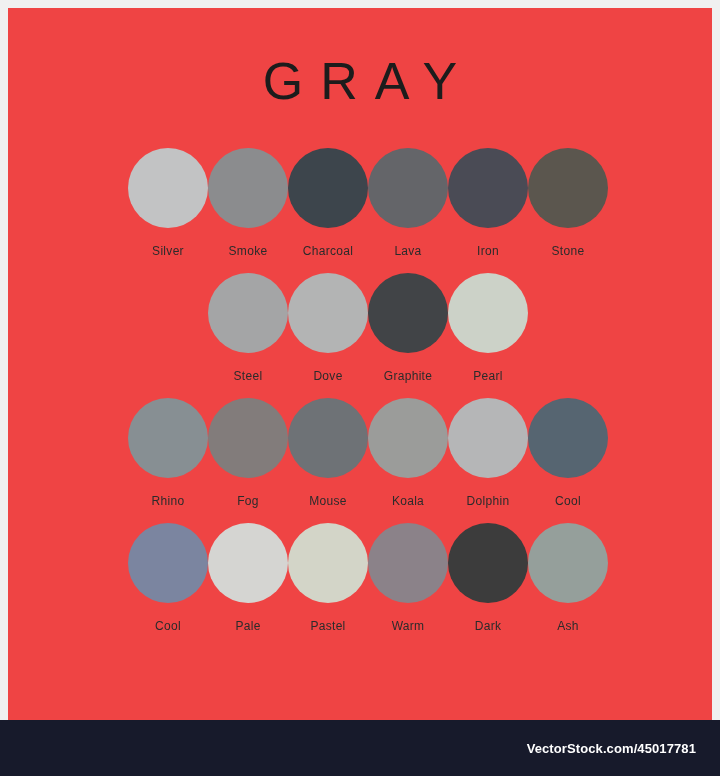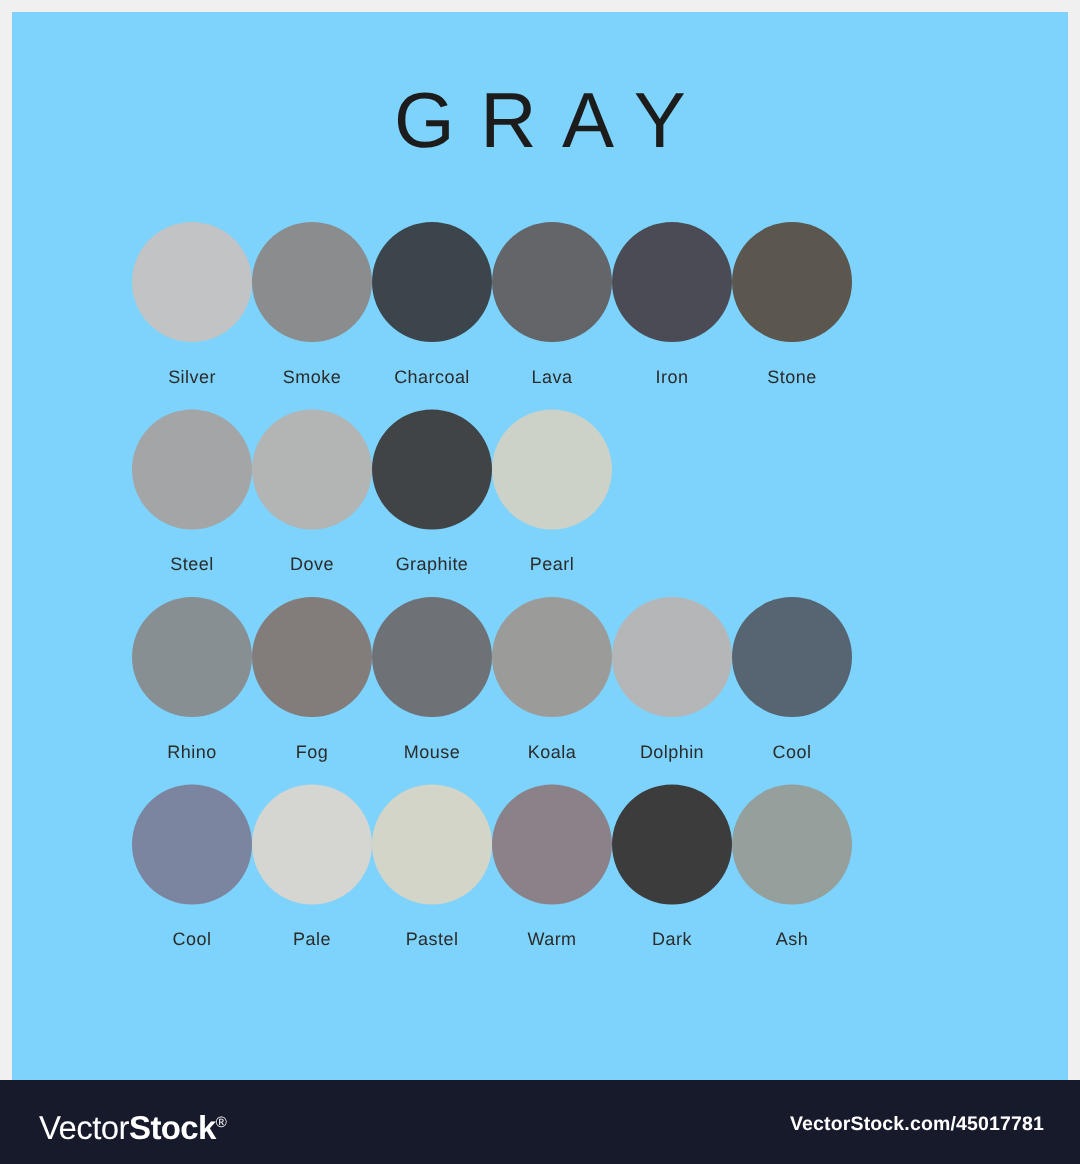--- a/index.html
+++ b/index.html
@@ -131,7 +131,7 @@
 
 <div class="stage" style="background: rgb(240, 240, 240);">
 
-  <div class="card" style="background: #7dd3fc;">
+  <div class="card" style="background: #ef4444;">
 
     <div class="title">GRAY</div>
 

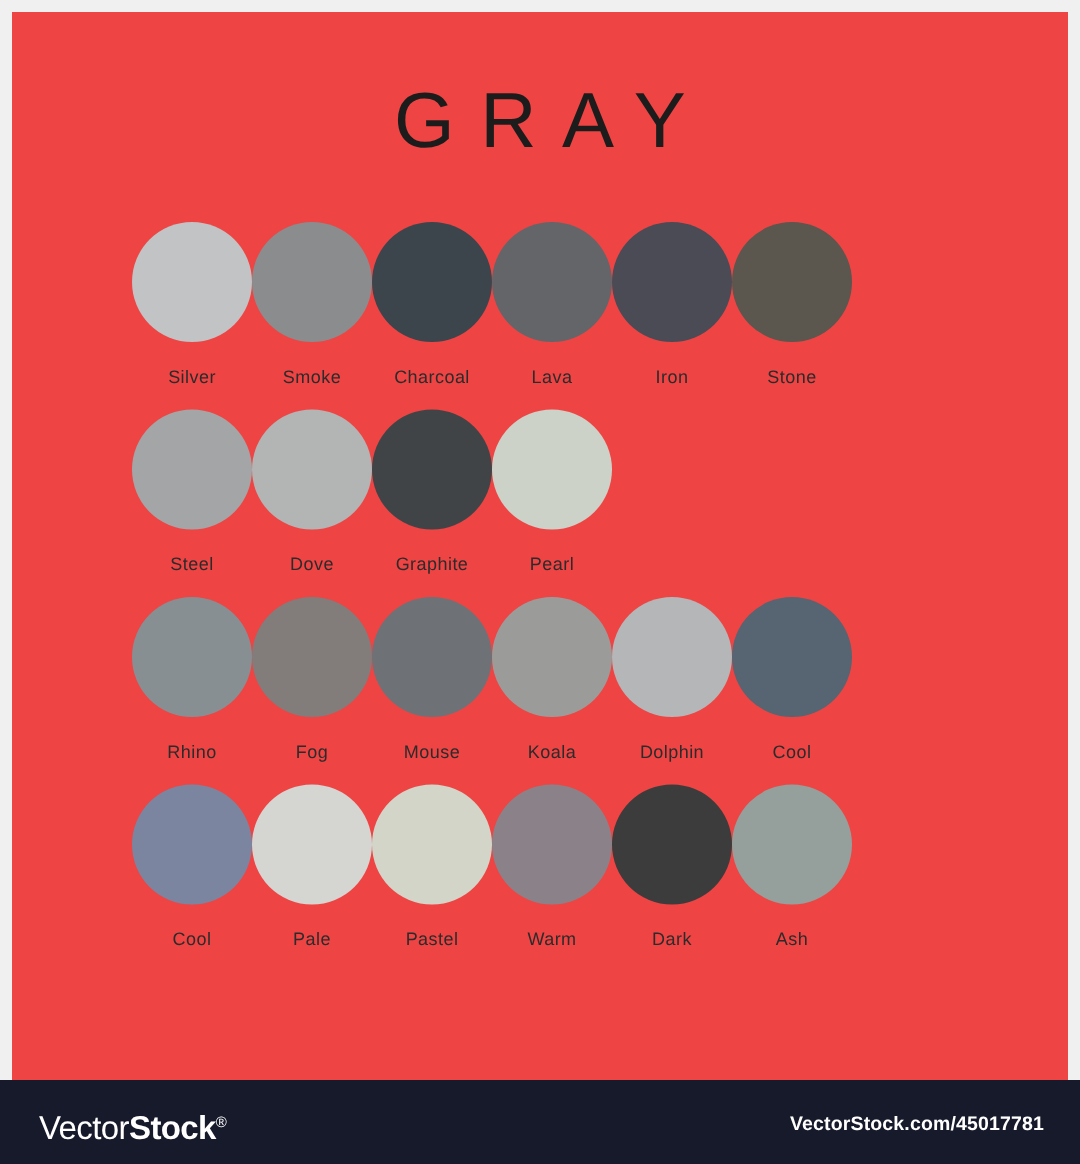--- a/index.html
+++ b/index.html
@@ -56,7 +56,7 @@
 
   .row {
     display: flex;
-    justify-content: flex-start;
+    justify-content: center;
     align-items: flex-start;
     margin-bottom: 15px;
   }

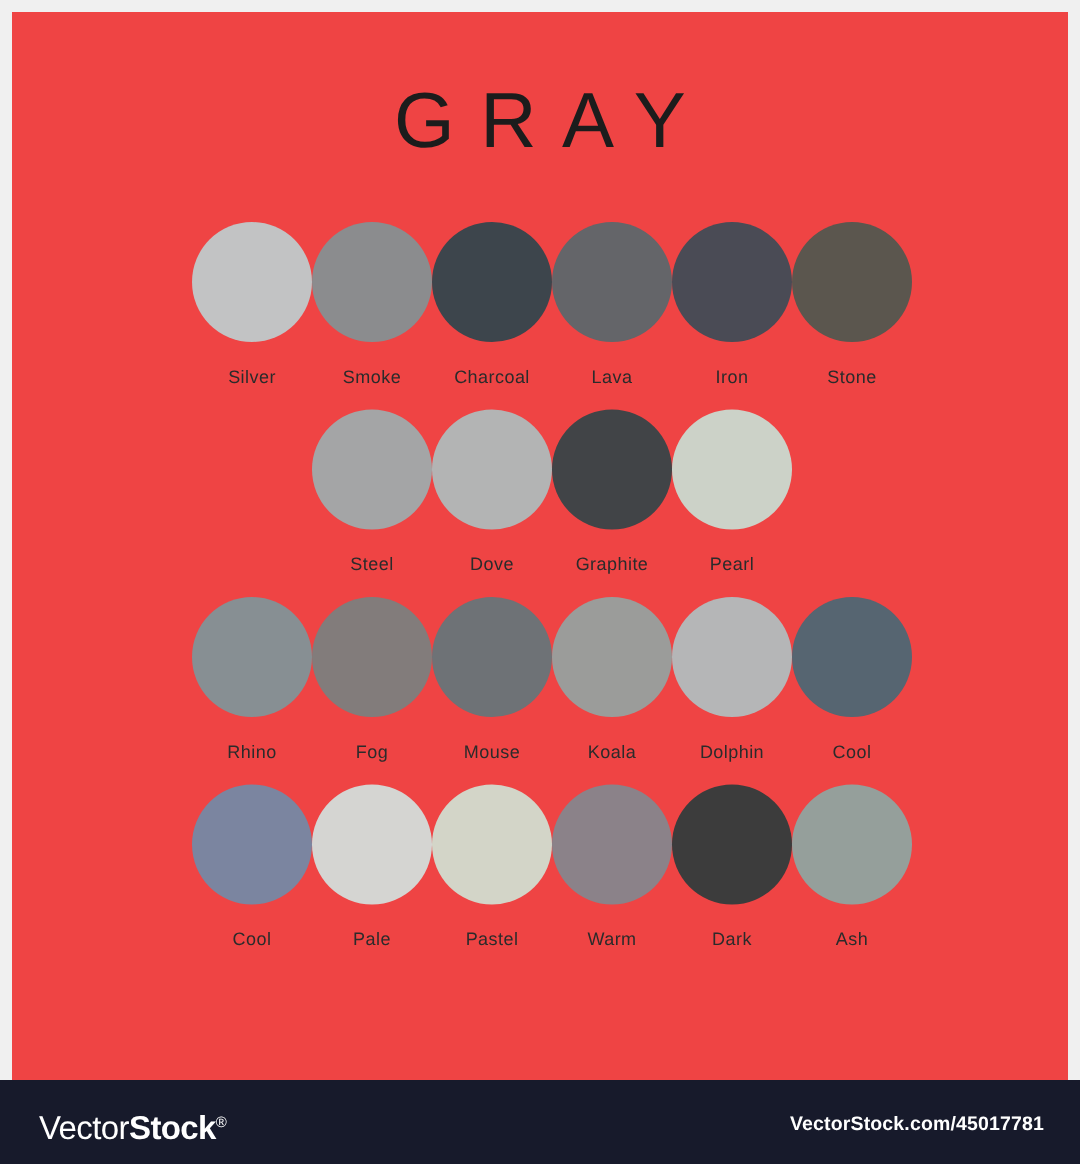--- a/index.html
+++ b/index.html
@@ -241,9 +241,6 @@
   </div>
 
   <div class="footer" style="background: rgb(23, 26, 43);">
-    <div class="brand">
-      <span class="brand-light">Vector</span><span class="brand-bold">Stock</span><span class="brand-reg">®</span>
-    </div>
     <div class="footer-url">VectorStock.com/45017781</div>
   </div>
 

